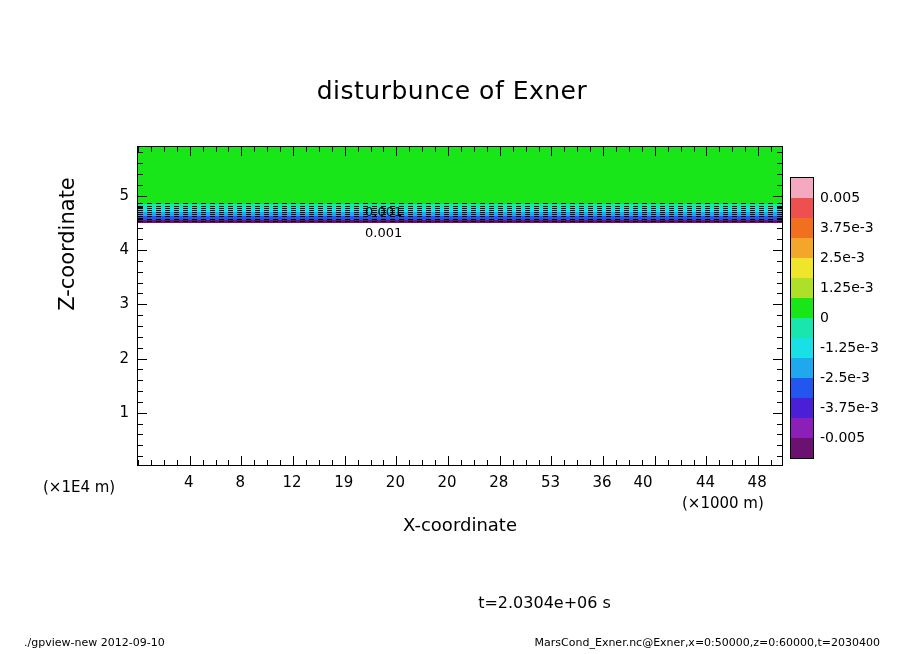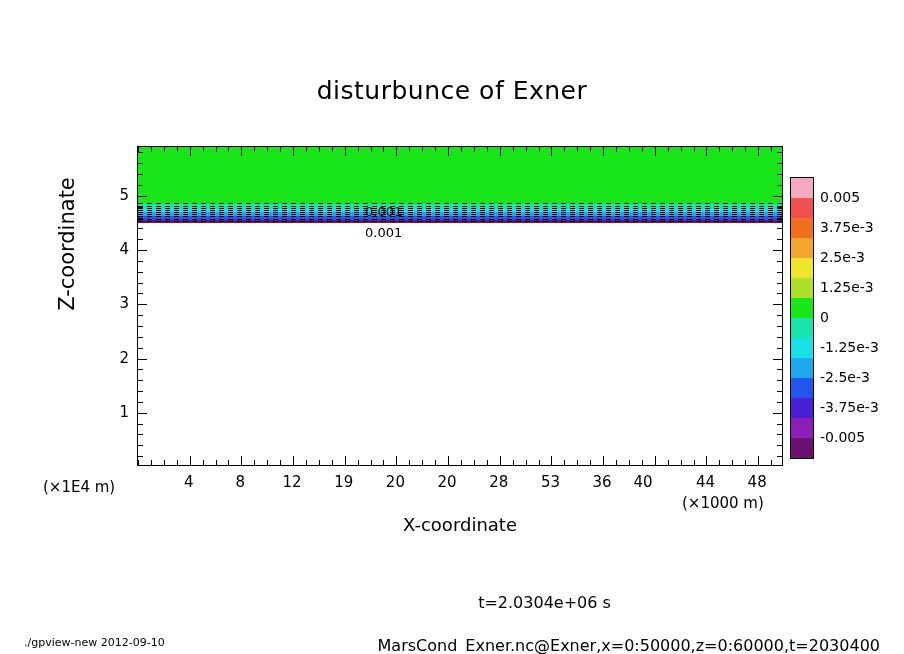--- a/index.html
+++ b/index.html
@@ -161,7 +161,7 @@
     position: absolute;
     right: 24px;
     top: 636px;
-    font-size: 16px;
+    font-size: 11px;
     text-align: right;
   }
 </style>

